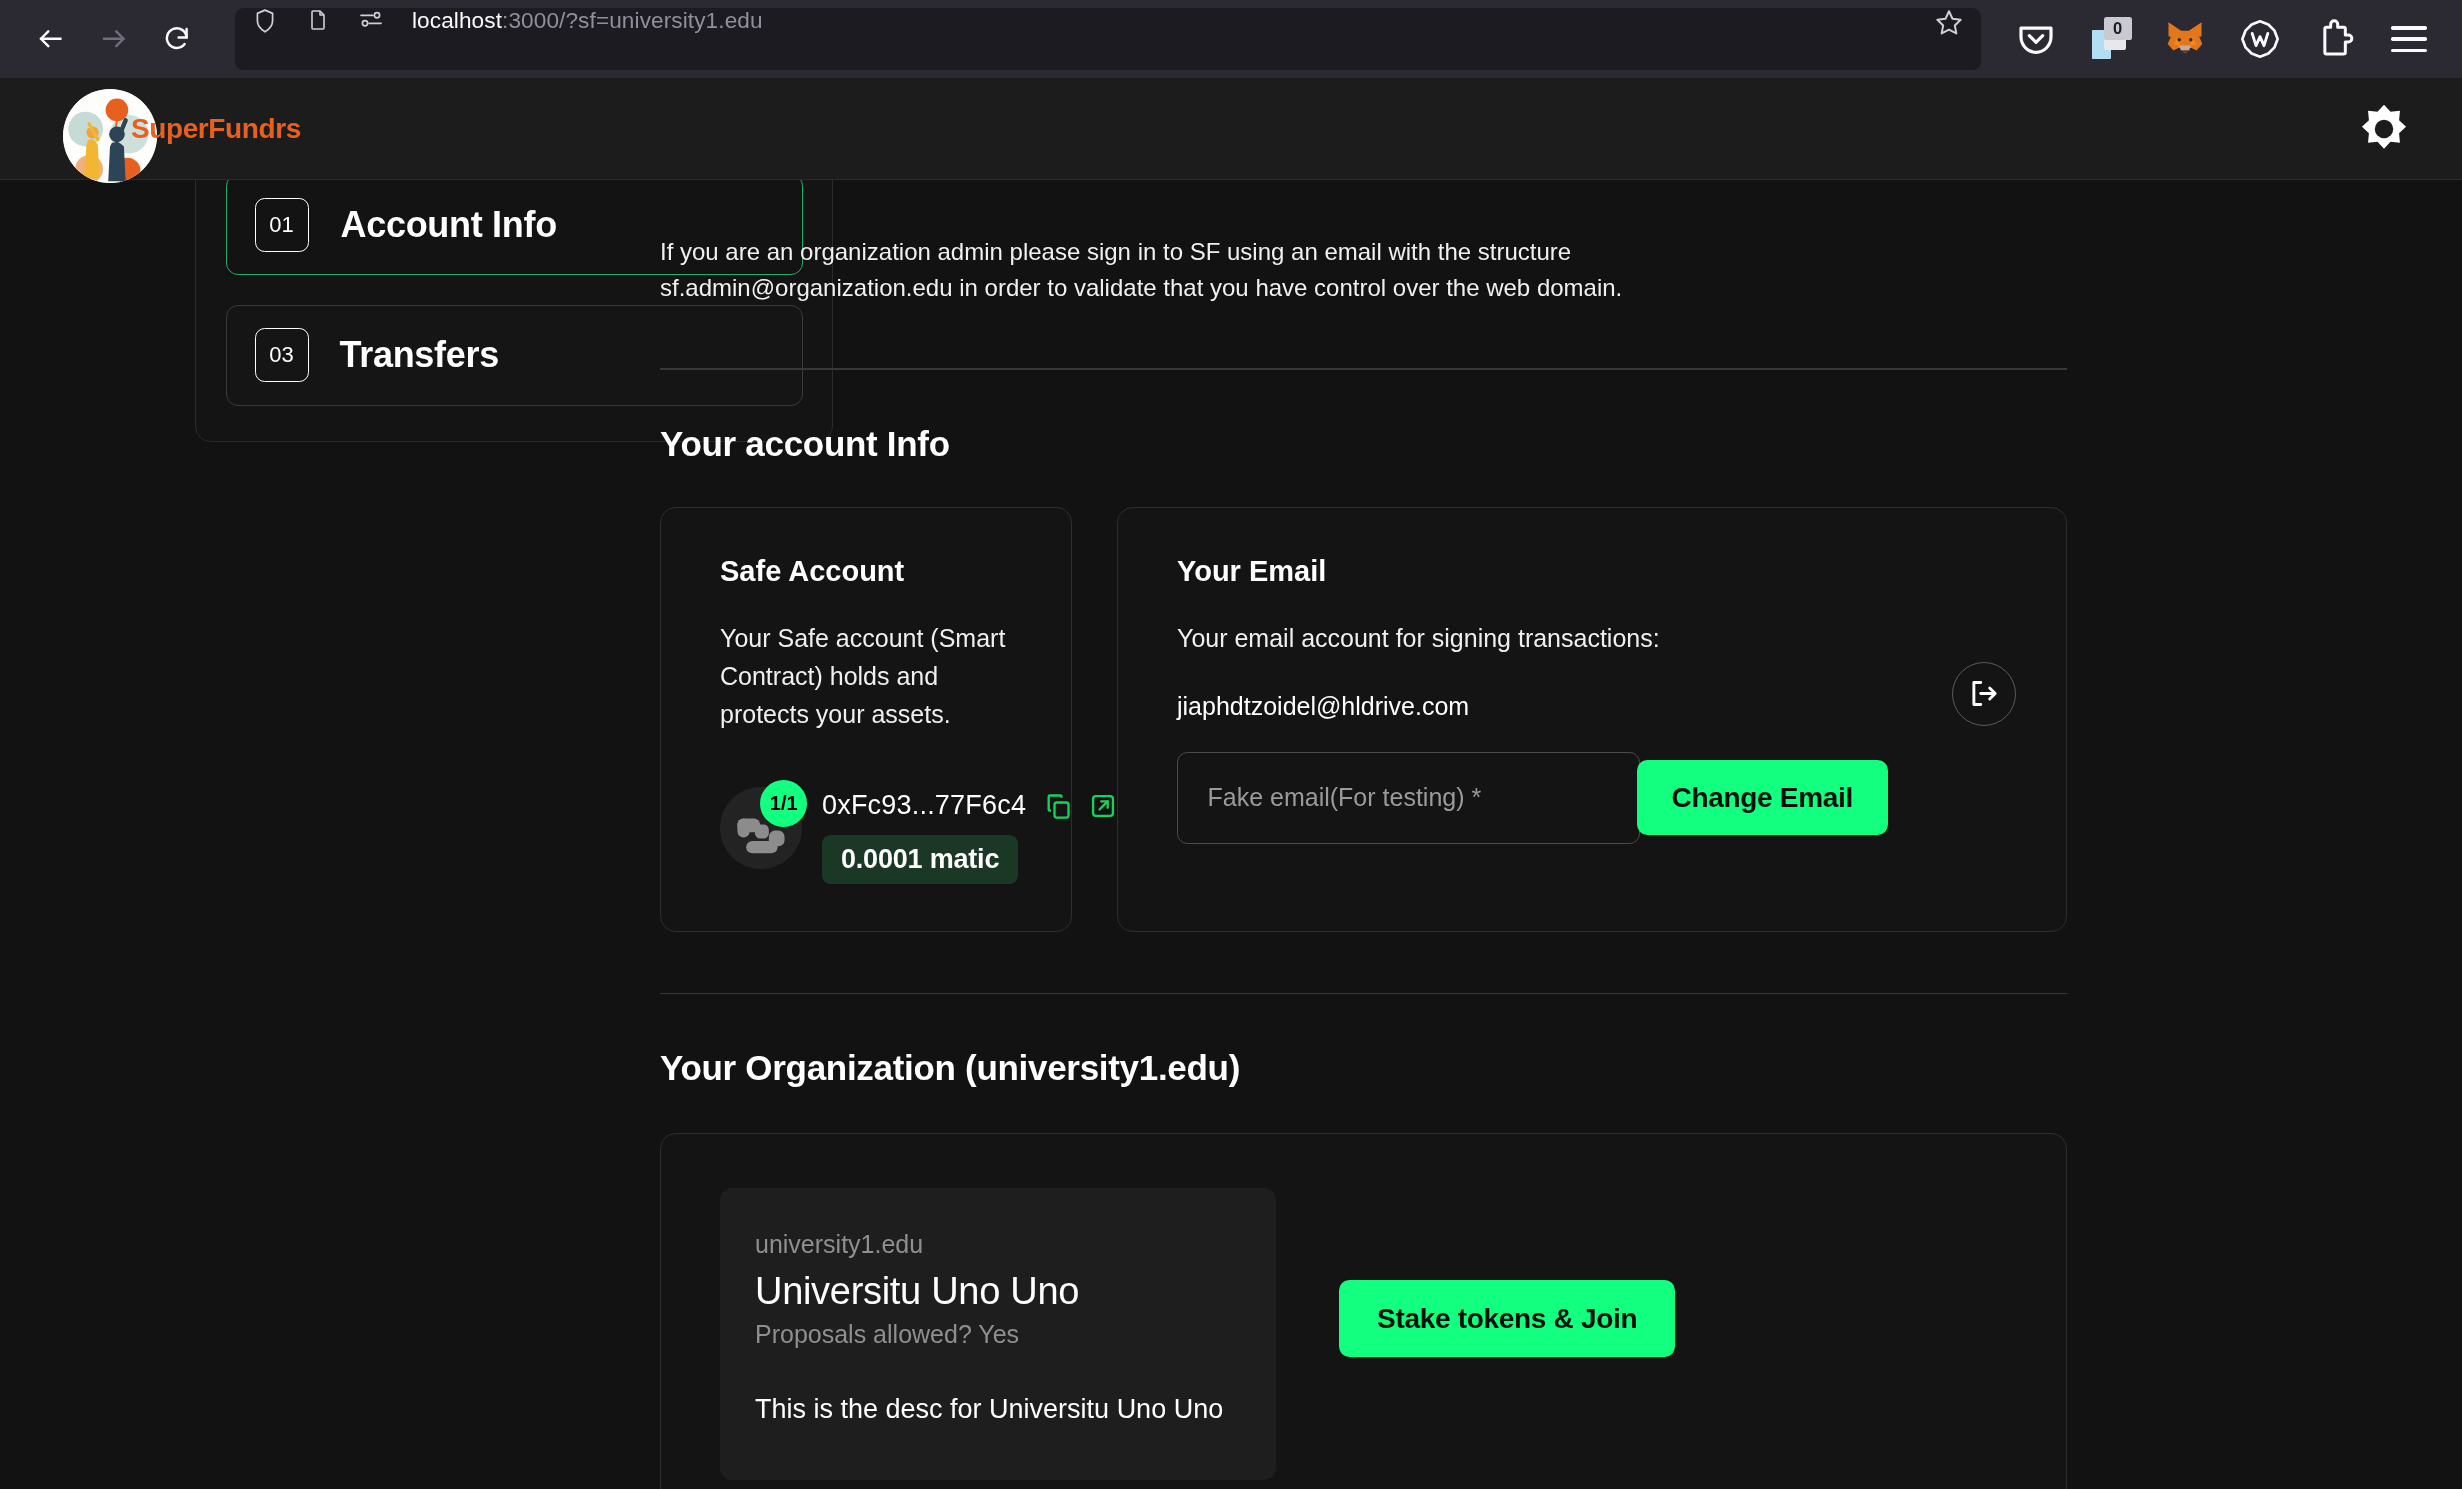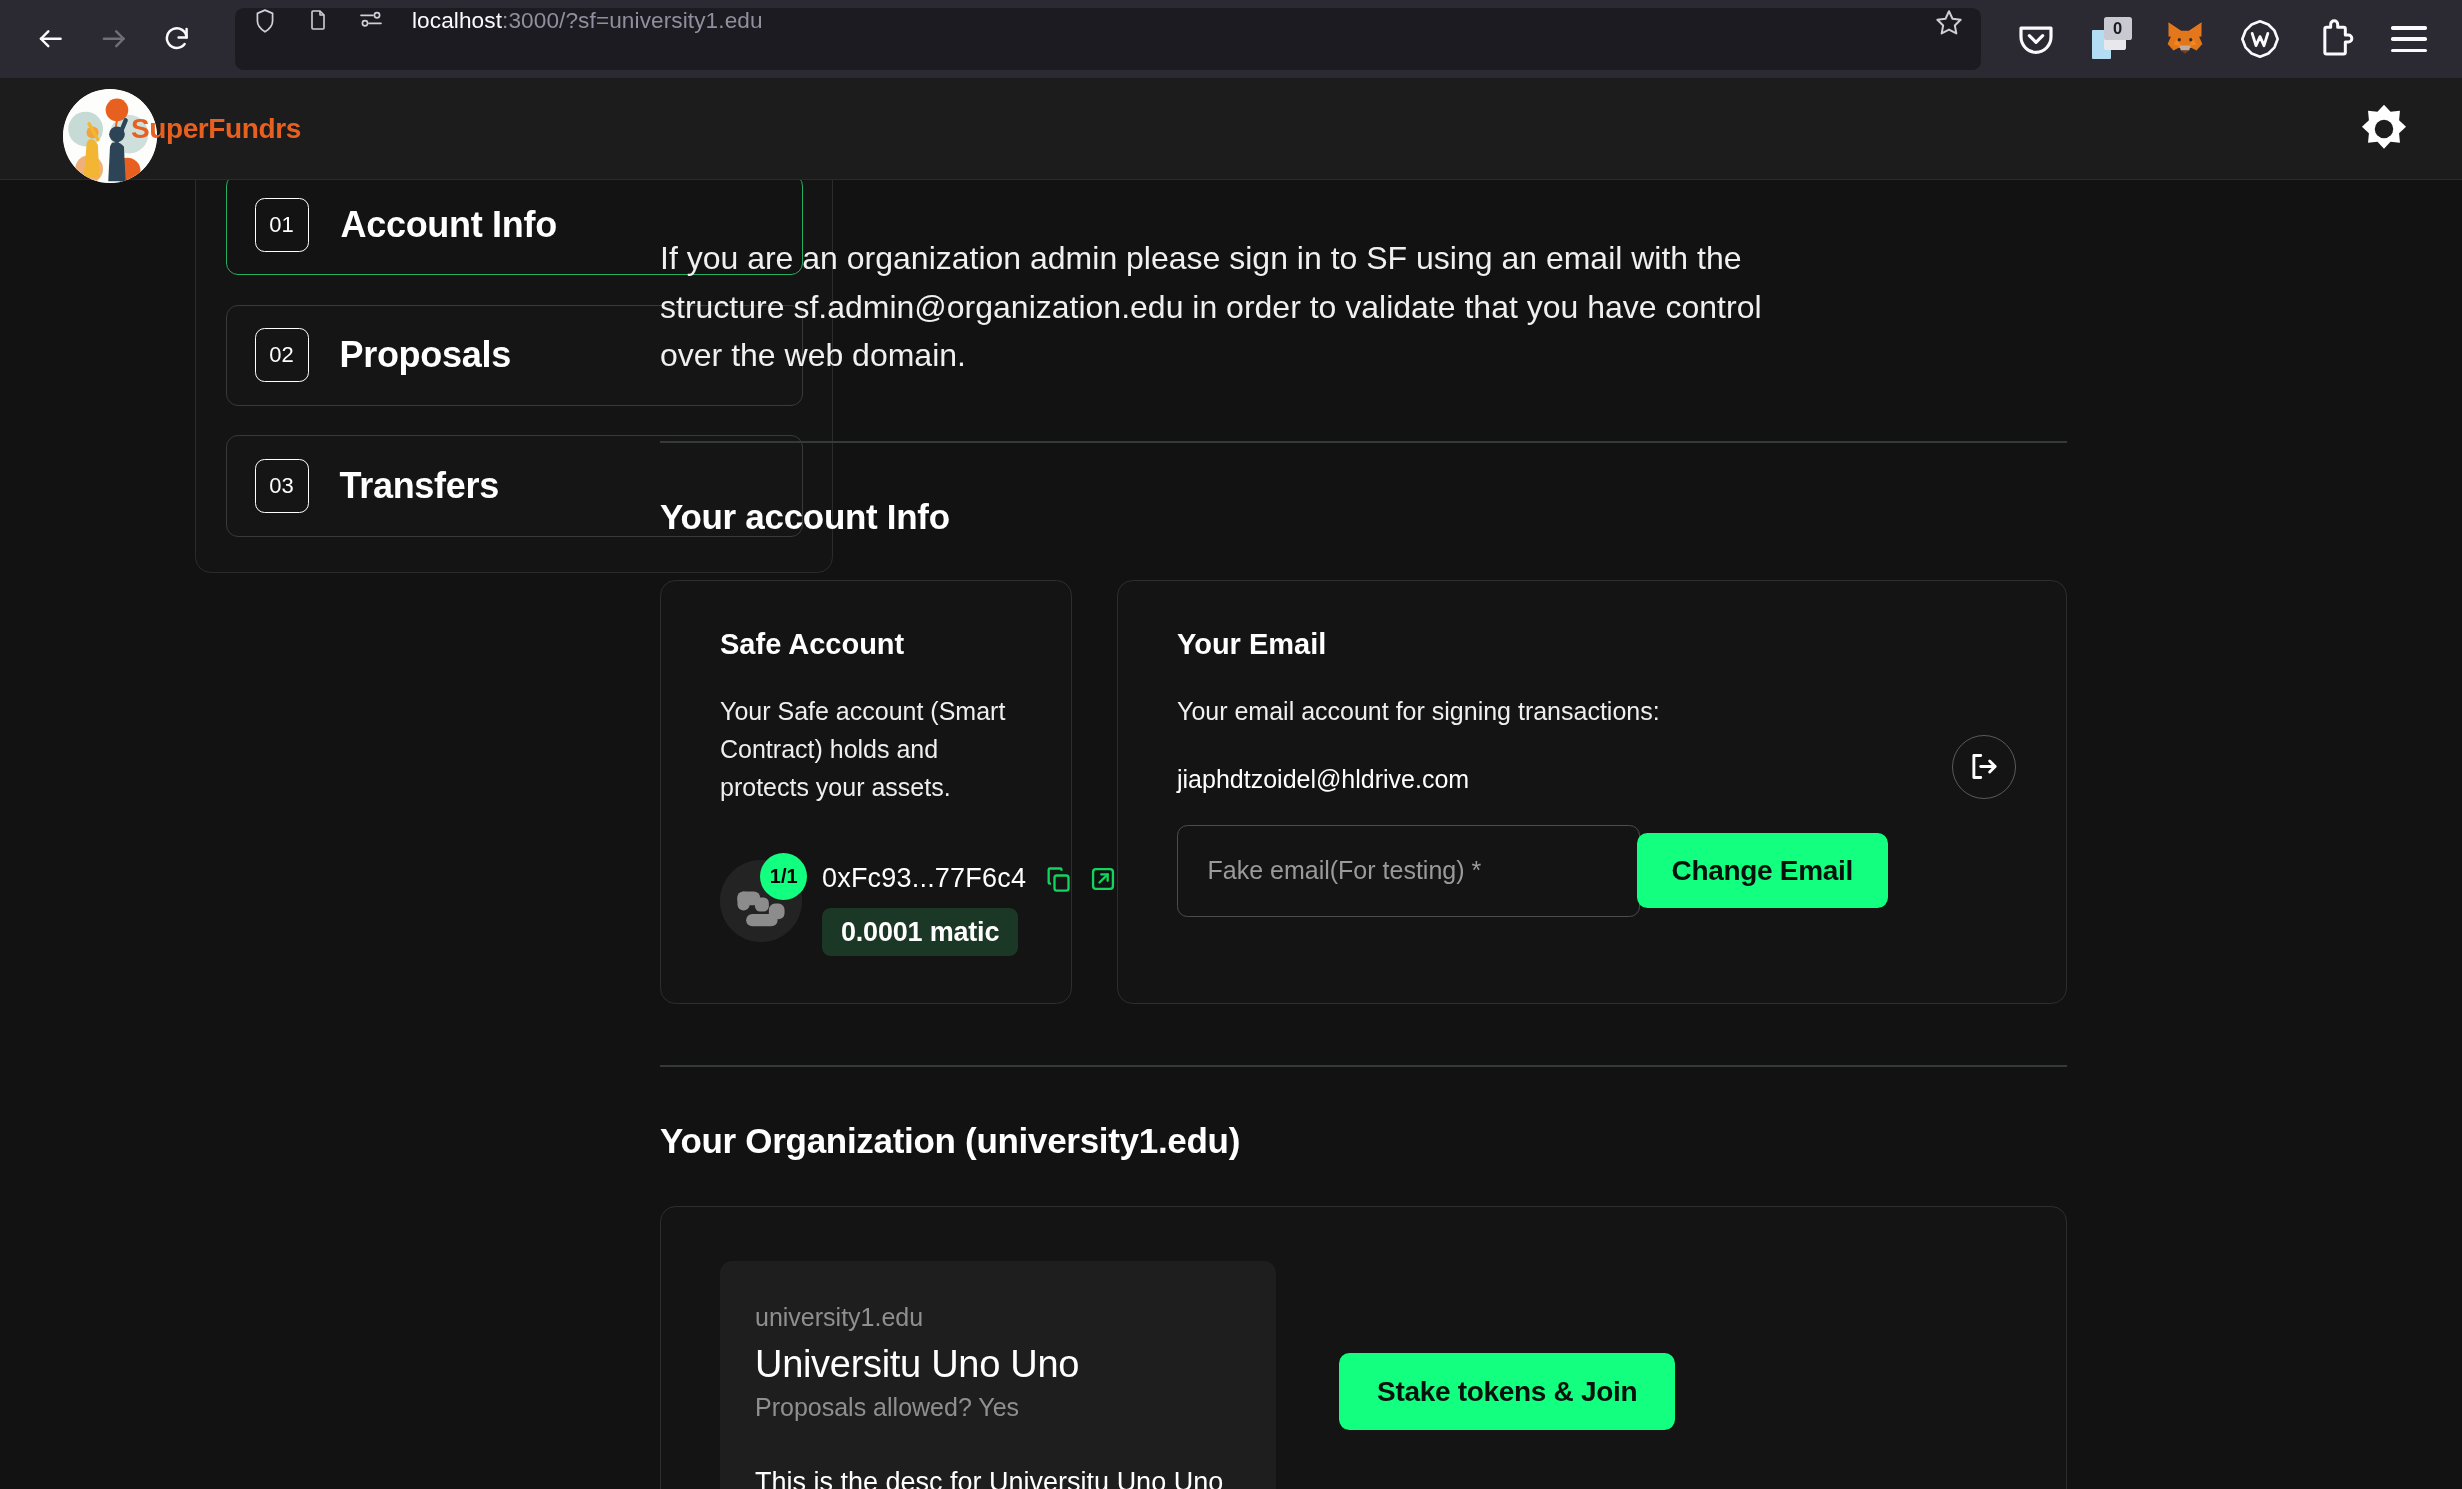--- a/index.html
+++ b/index.html
@@ -161,7 +161,7 @@
   .main-col { width:1407px; padding-top:0; }
 
   .intro-para {
-    font-size:32px;
+    font-size:24px;
     line-height:1.52;
     color:#f0f0f0;
     margin-top:54px;

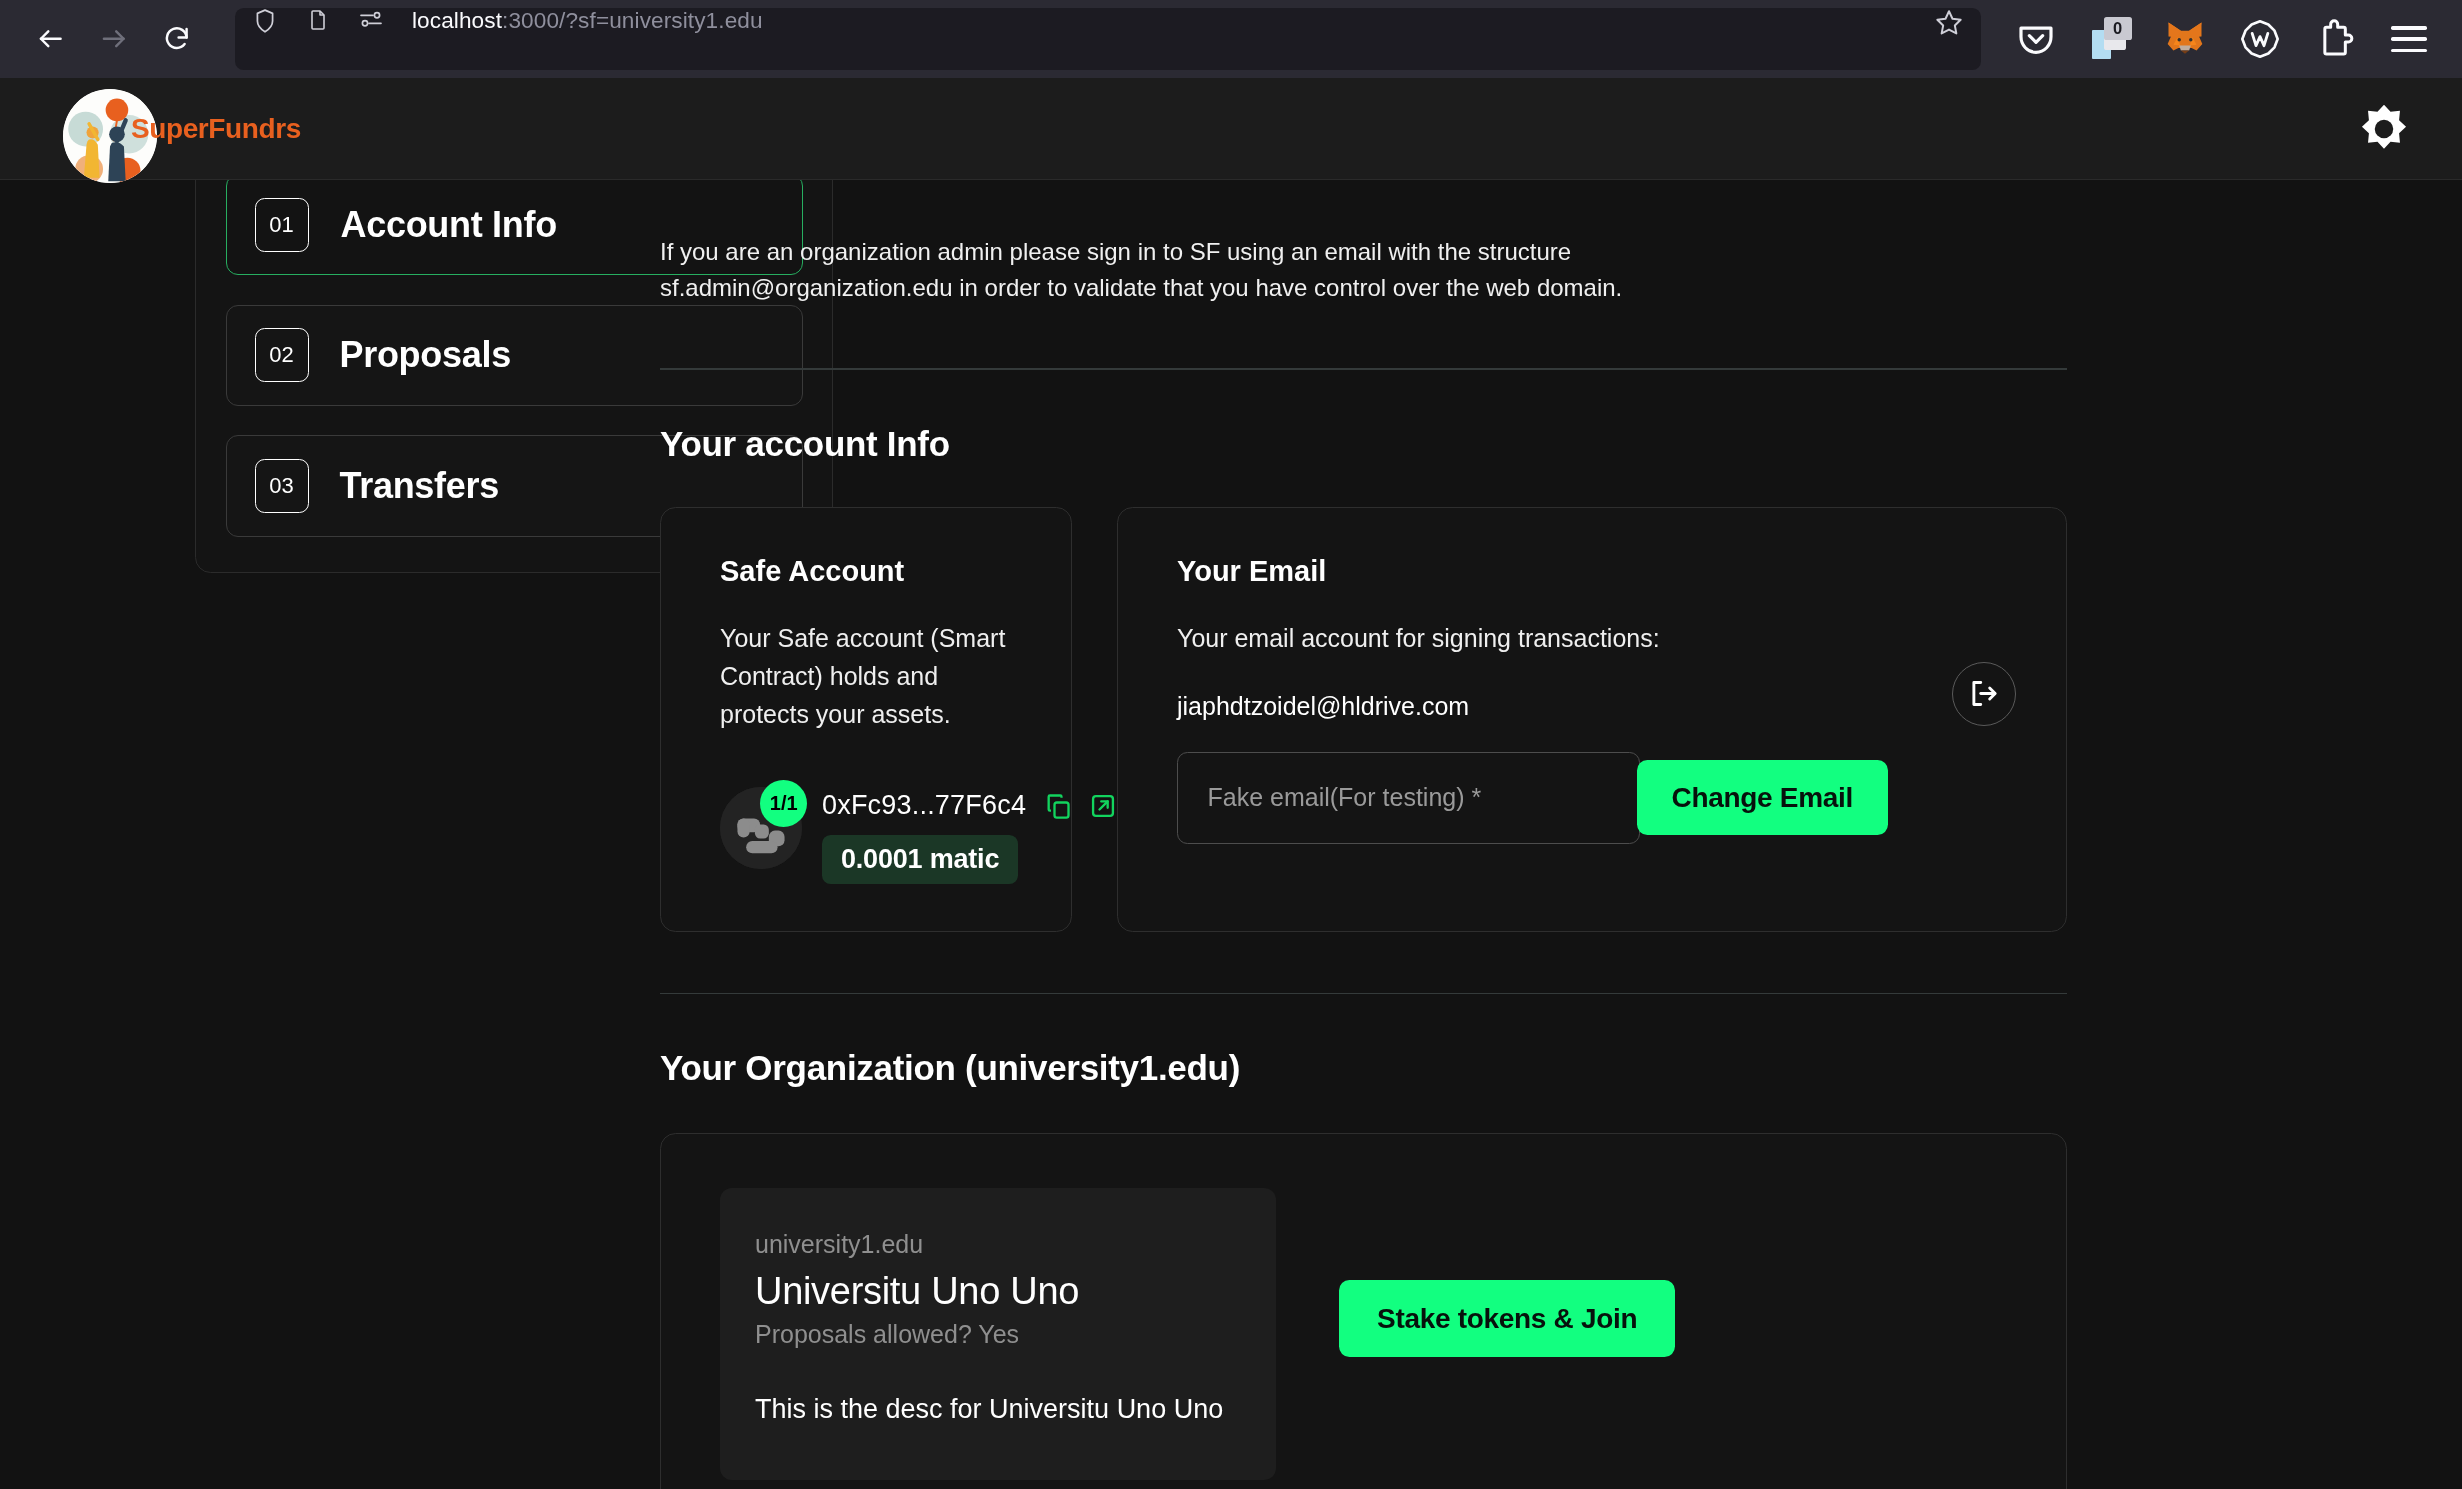--- a/index.html
+++ b/index.html
@@ -443,10 +443,6 @@
           <span class="nav-label">Account Info</span>
         </div>
 
-        <div class="nav-item">
-          <span class="nav-num">02</span>
-          <span class="nav-label">Proposals</span>
-        </div>
 
         <div class="nav-item">
           <span class="nav-num">03</span>

